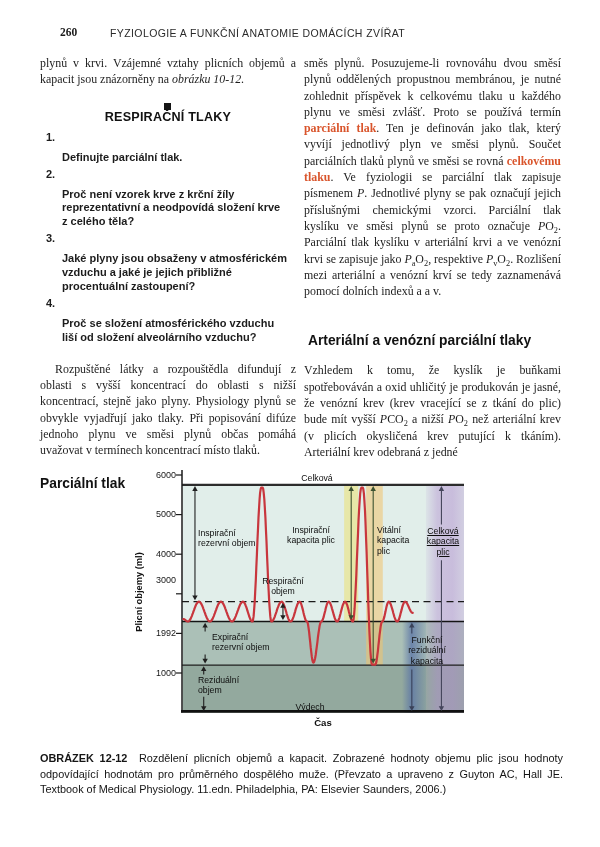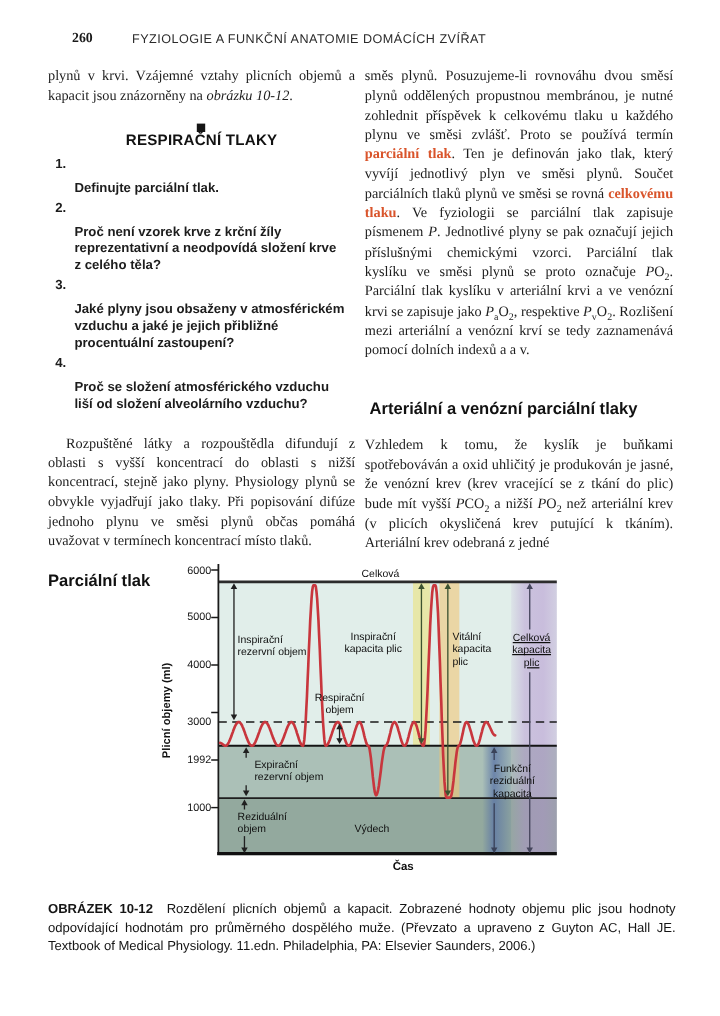--- a/index.html
+++ b/index.html
@@ -155,7 +155,7 @@
       <div class="ytick" style="top: 3.5px;">6000</div>
       <div class="ytick" style="top: 43.1px;">5000</div>
       <div class="ytick" style="top: 82.7px;">4000</div>
-      <div class="ytick" style="top: 130px;">3000</div>
+      <div class="ytick" style="top: 109px;">3000</div>
       <div class="ytick" style="top: 161.9px;">1992</div>
       <div class="ytick" style="top: 201.5px;">1000</div>
     </div>

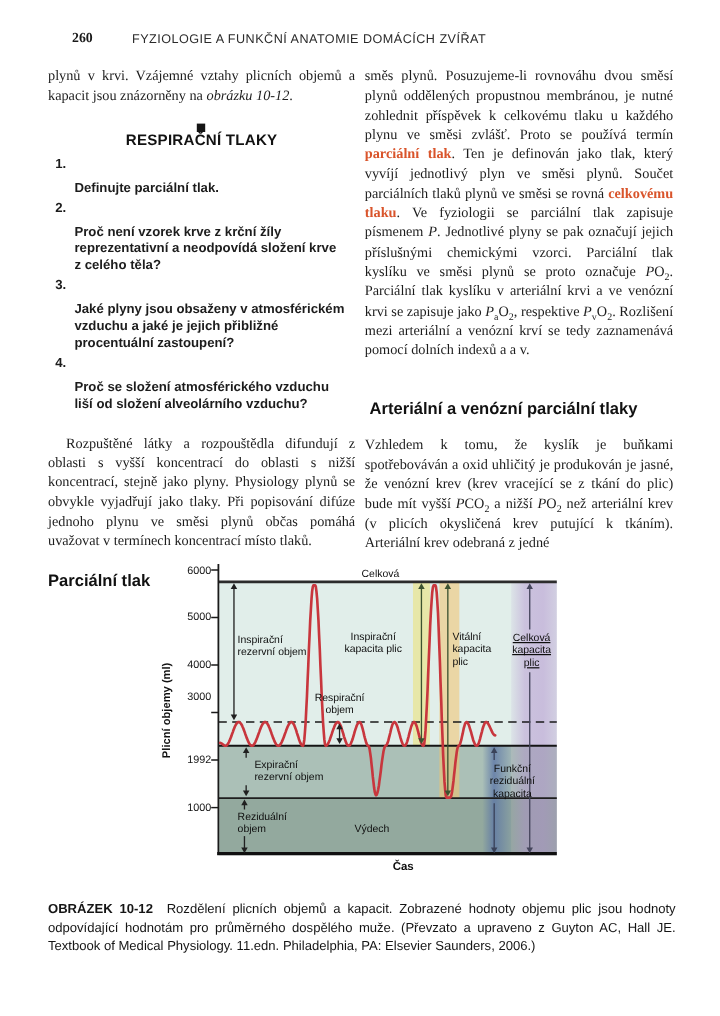--- a/index.html
+++ b/index.html
@@ -179,7 +179,7 @@
 kapacita</div>
   <div class="flabel" style="left:68px;top:209px;">Reziduální
 objem</div>
-  <div class="flabel tc" style="left:150px;top:219px;width:60px;">Výdech</div>
+  <div class="flabel tc" style="left:150px;top:236px;width:60px;">Výdech</div>
   <div class="flabel cas">Čas</div>
 </div>
 

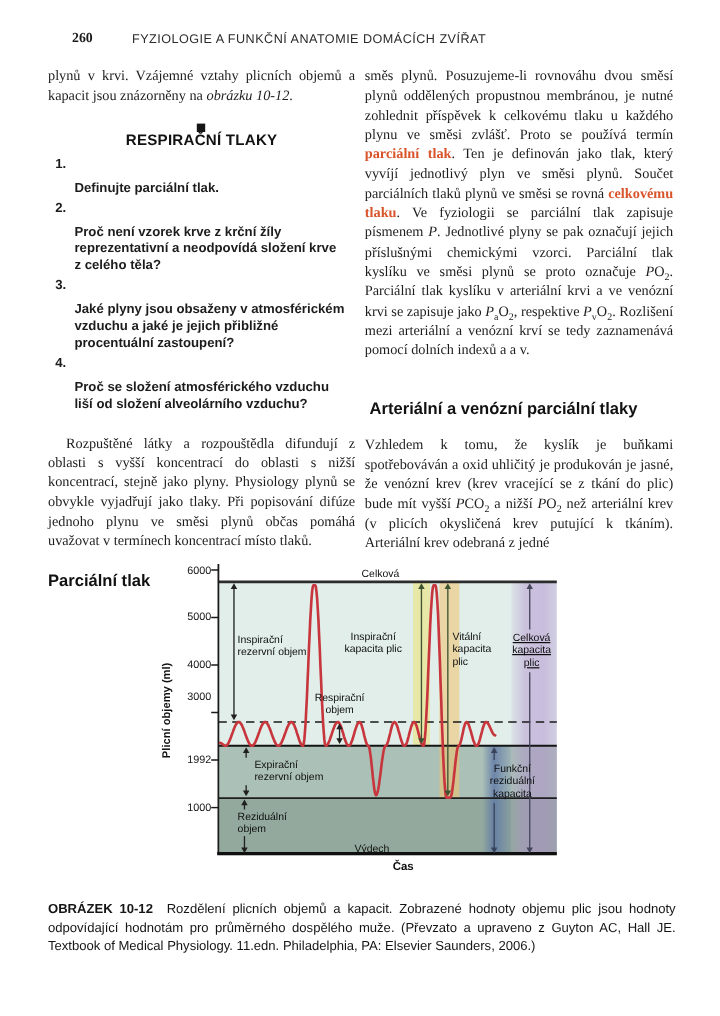--- a/index.html
+++ b/index.html
@@ -40,7 +40,7 @@
        font-size:9.3px;color:#111;}
   .ytick{position:absolute;left:16px;width:30px;text-align:right;
        font-family:"Liberation Sans",sans-serif;font-size:9px;color:#161616;}
-  .cas{left:178px;top:252px;width:56px;text-align:center;font-weight:bold;font-size:9.6px;}
+  .cas{left:165px;top:252px;width:56px;text-align:center;font-weight:bold;font-size:9.6px;}
   .caption{position:absolute;left:40px;top:751px;width:523px;margin:0;
        font-family:"Liberation Sans",sans-serif;font-size:10.9px;line-height:15.6px;
        text-align:justify;color:#151515;}

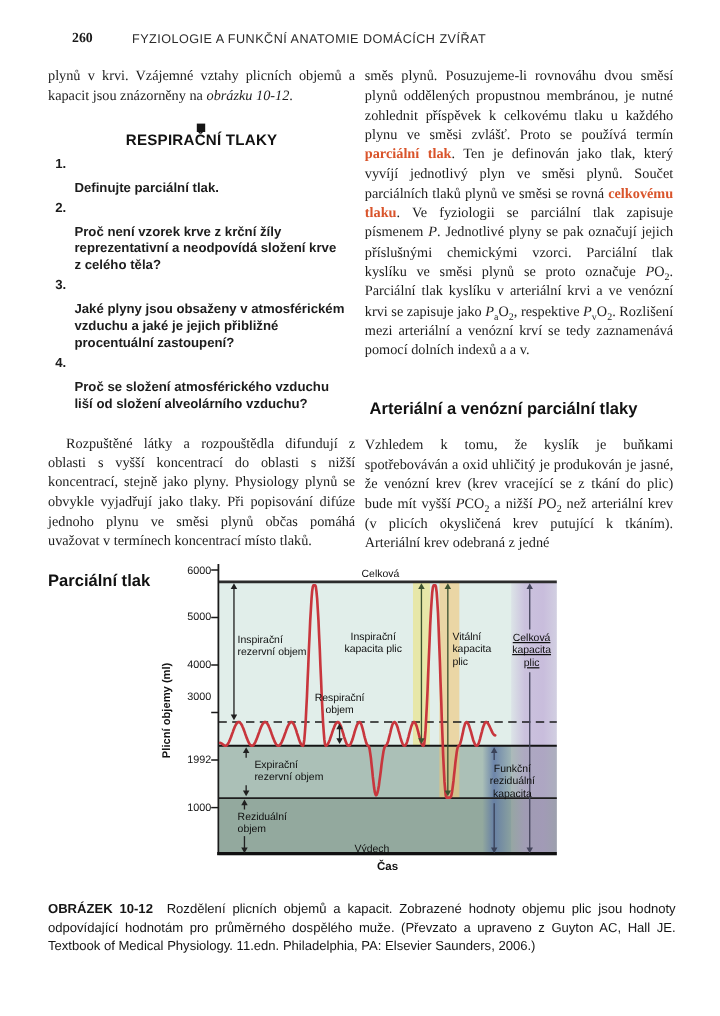--- a/index.html
+++ b/index.html
@@ -183,6 +183,6 @@
   <div class="flabel cas">Čas</div>
 </div>
 
-<p class="caption"><span class="r-b">OBRÁZEK 10-12</span><span>&nbsp; Rozdělení plicních objemů a kapacit. Zobrazené hodnoty objemu plic jsou hodnoty odpovídající hodnotám pro průměrného dospělého muže. (Převzato a upraveno z Guyton AC, Hall JE. Textbook of Medical Physiology. 11.edn. Philadelphia, PA: Elsevier Saunders, 2006.)</span></p>
+<p class="caption"><span class="r-b">OBRÁZEK 12-12</span><span>&nbsp; Rozdělení plicních objemů a kapacit. Zobrazené hodnoty objemu plic jsou hodnoty odpovídající hodnotám pro průměrného dospělého muže. (Převzato a upraveno z Guyton AC, Hall JE. Textbook of Medical Physiology. 11.edn. Philadelphia, PA: Elsevier Saunders, 2006.)</span></p>
 
 </body></html>

